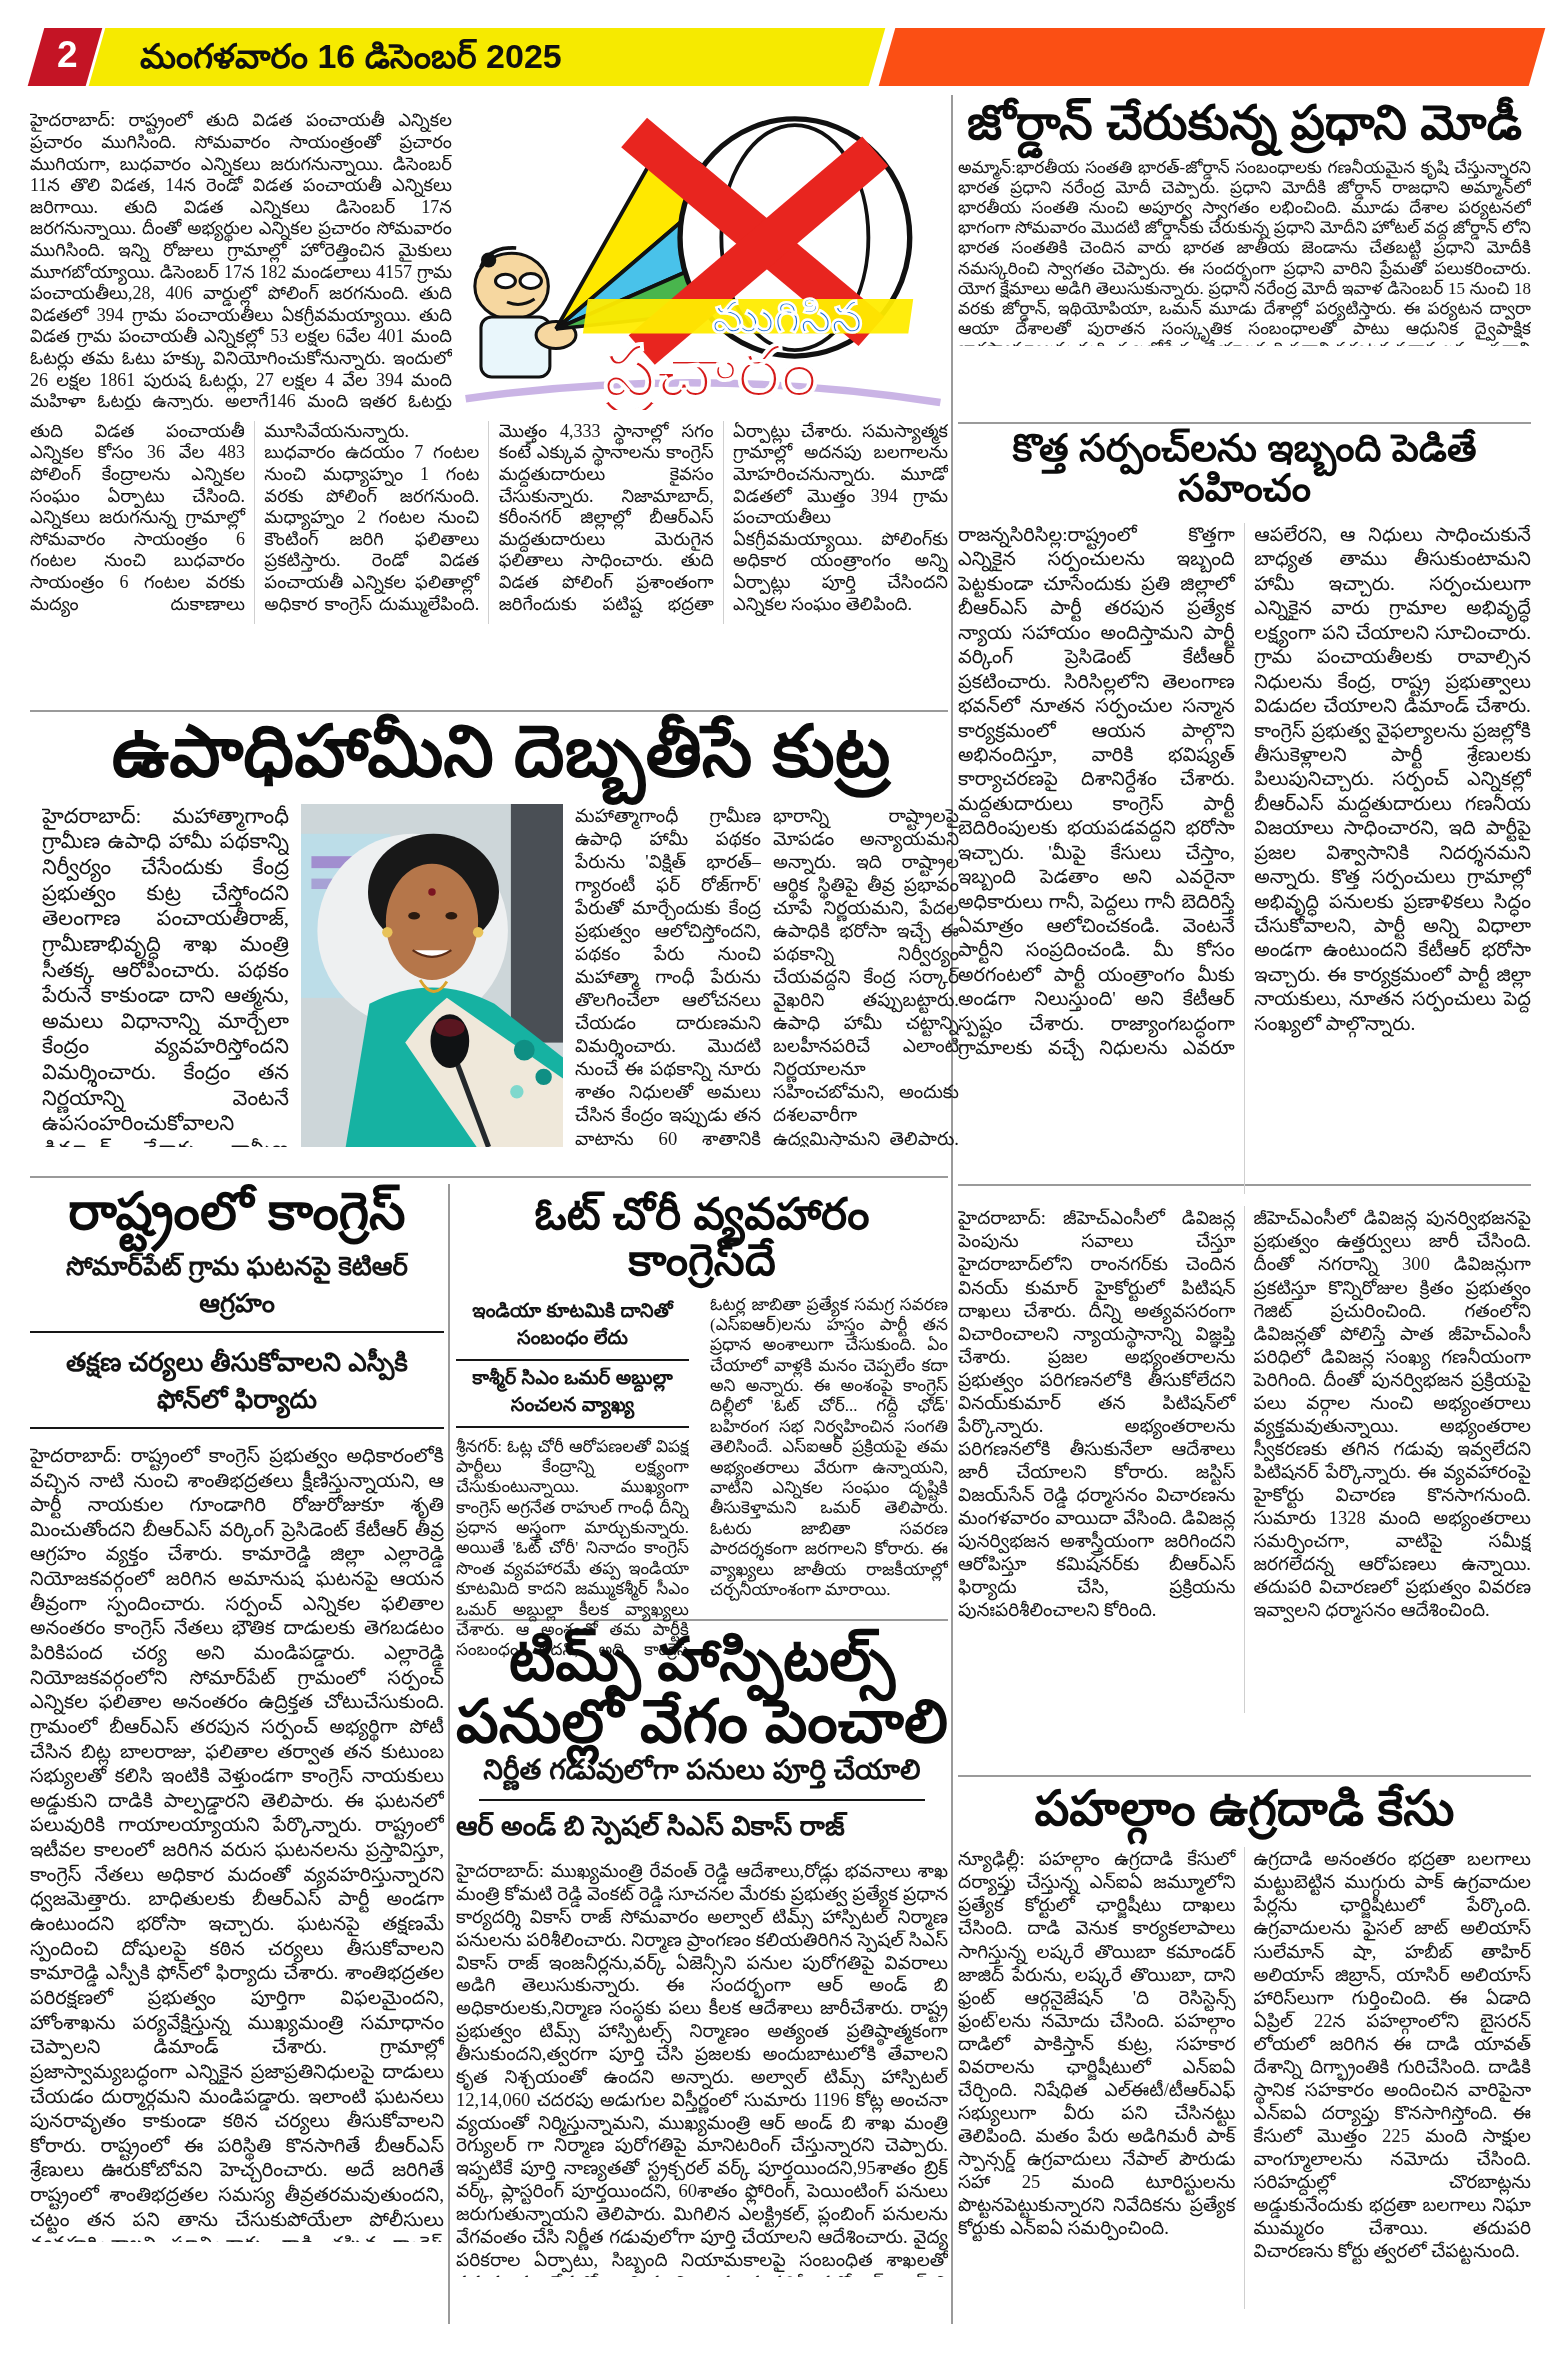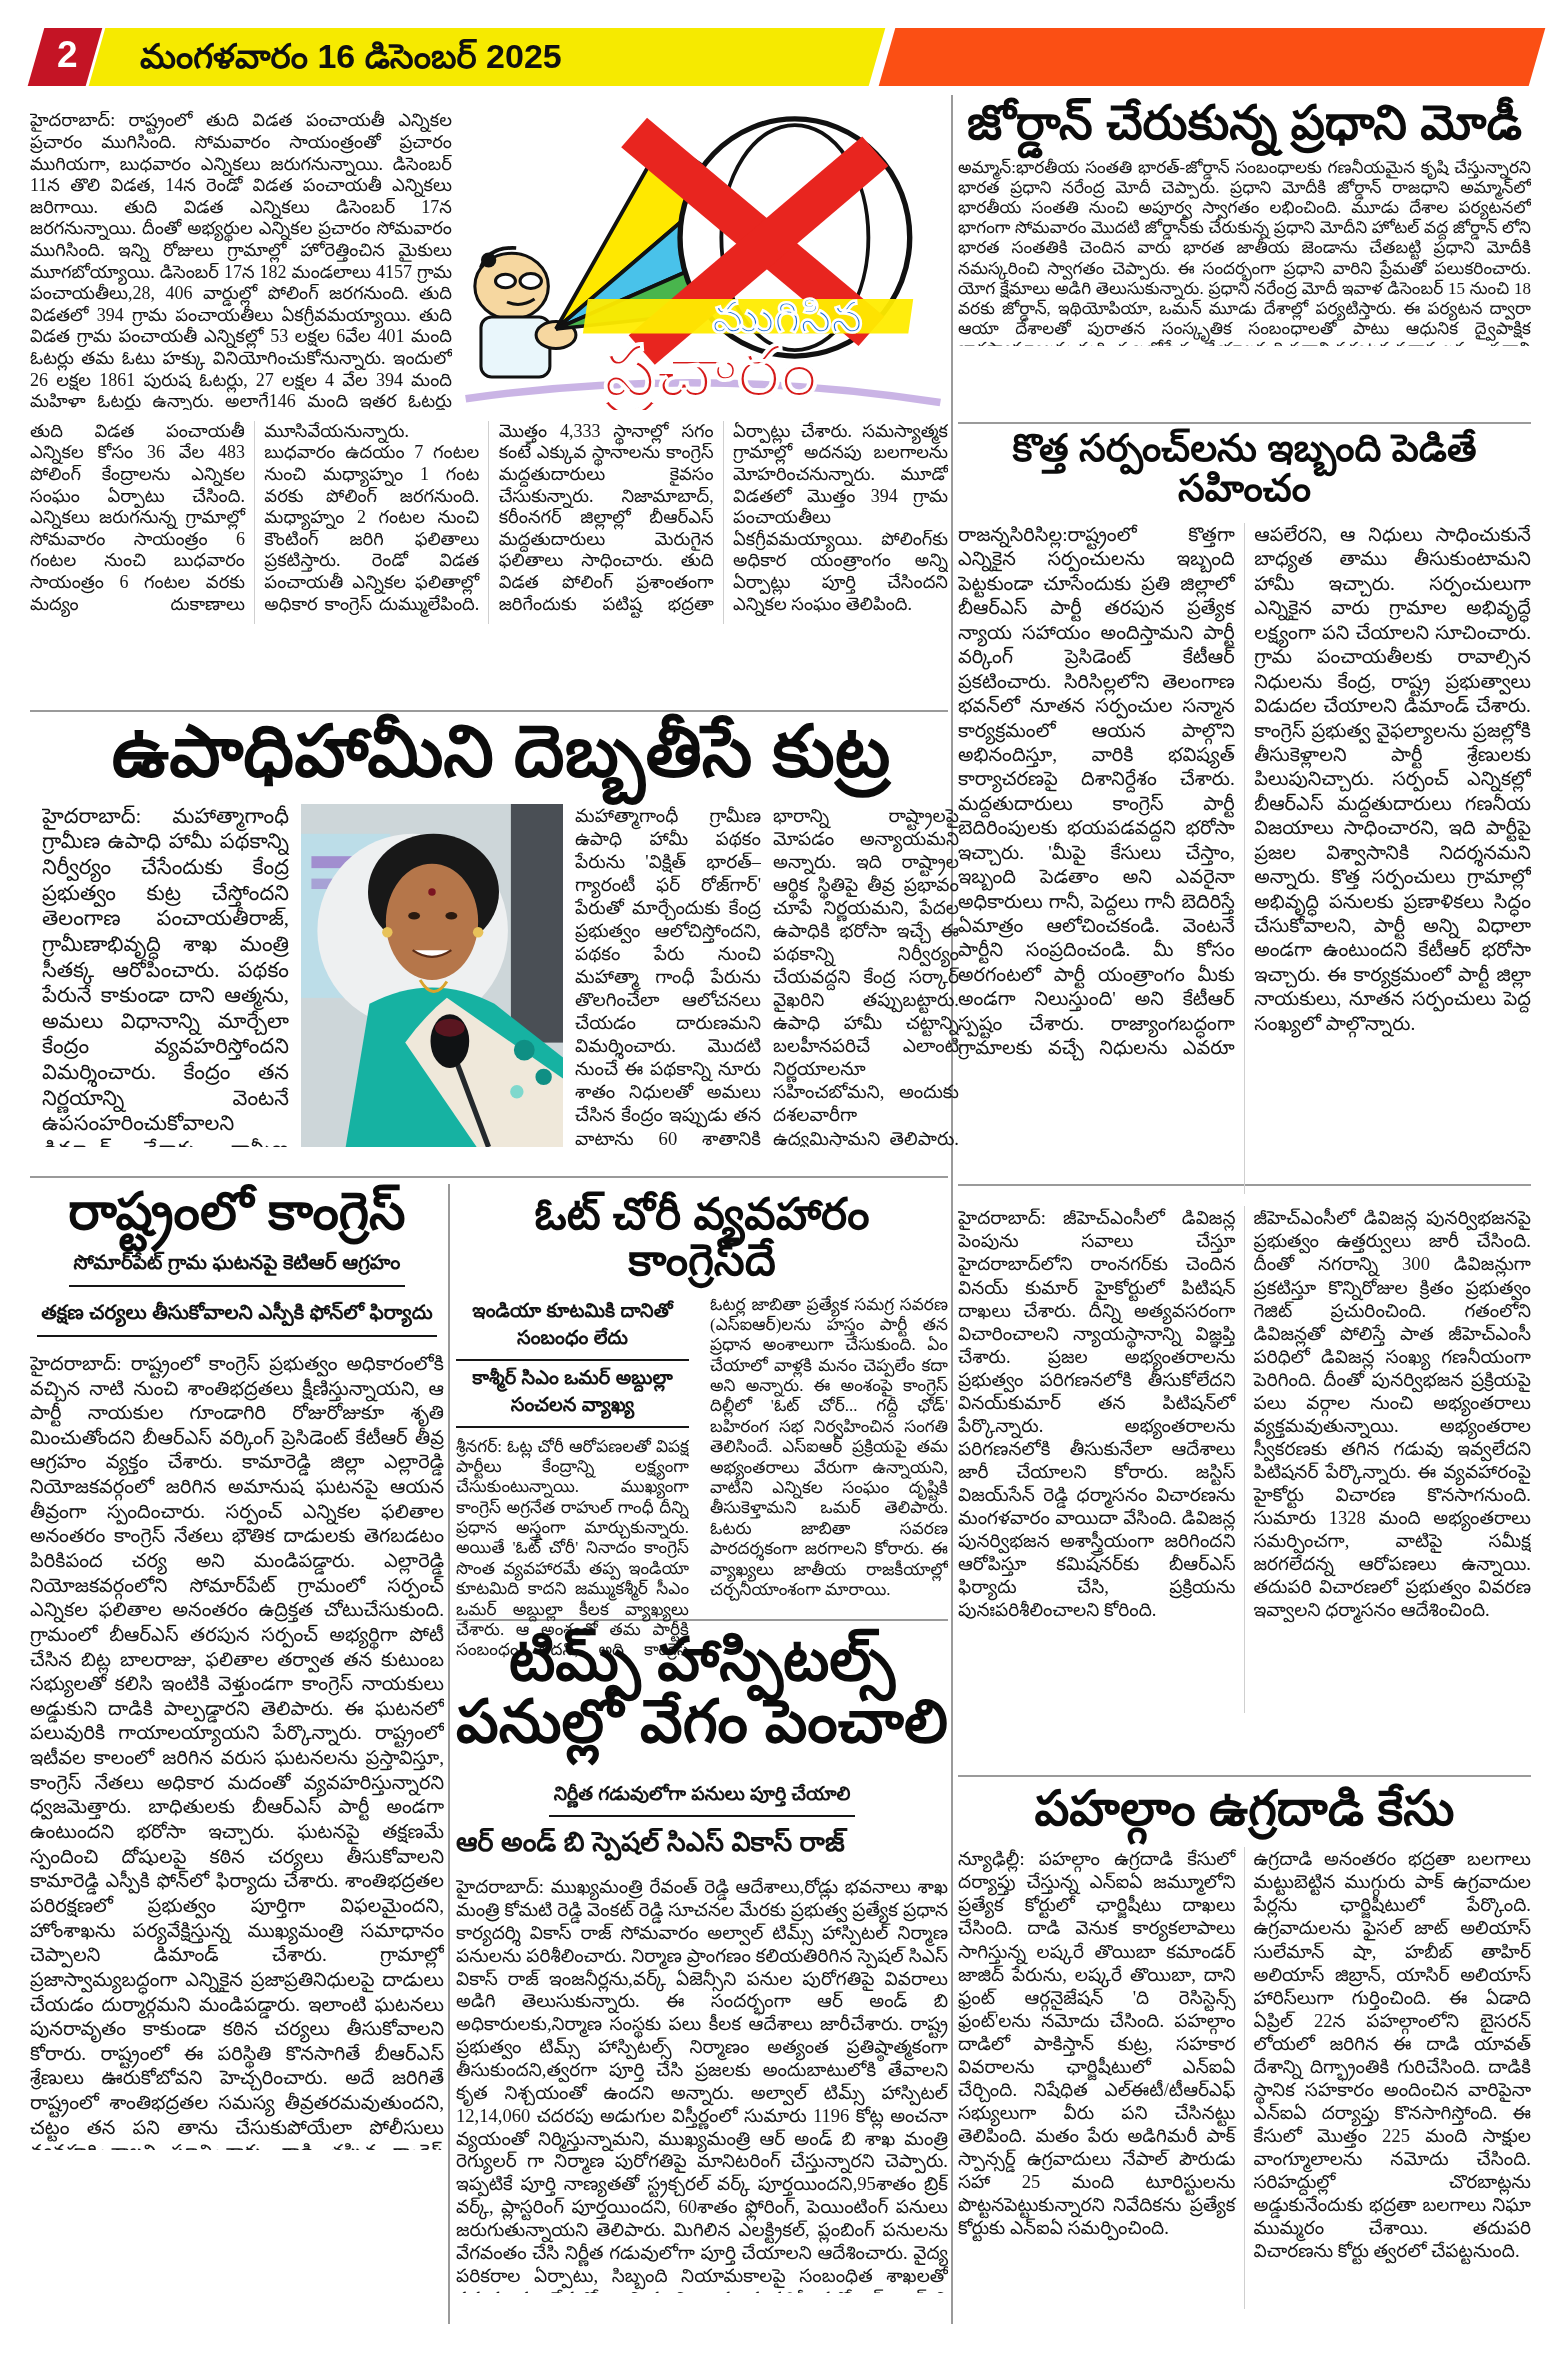--- a/index.html
+++ b/index.html
@@ -50,7 +50,7 @@
   .story-gundagiri{position:absolute;left:30px;top:1184px;width:414px;height:1140px;}
   .sg-h1{font-size:52px;}
   .sg-h2{font-size:78px;margin-top:3px;}
-  .sg-sub{font-size:20px;margin-top:13.4px;}
+  .sg-sub{font-size:26px;margin-top:13.4px;}
   .sg-body{margin-top:15px;height:798px;font-size:19.4px;line-height:1.27;}
   .story-votechori{position:absolute;left:456px;top:1191px;width:492px;height:414px;}
   .sv-headline{font-size:44px;}

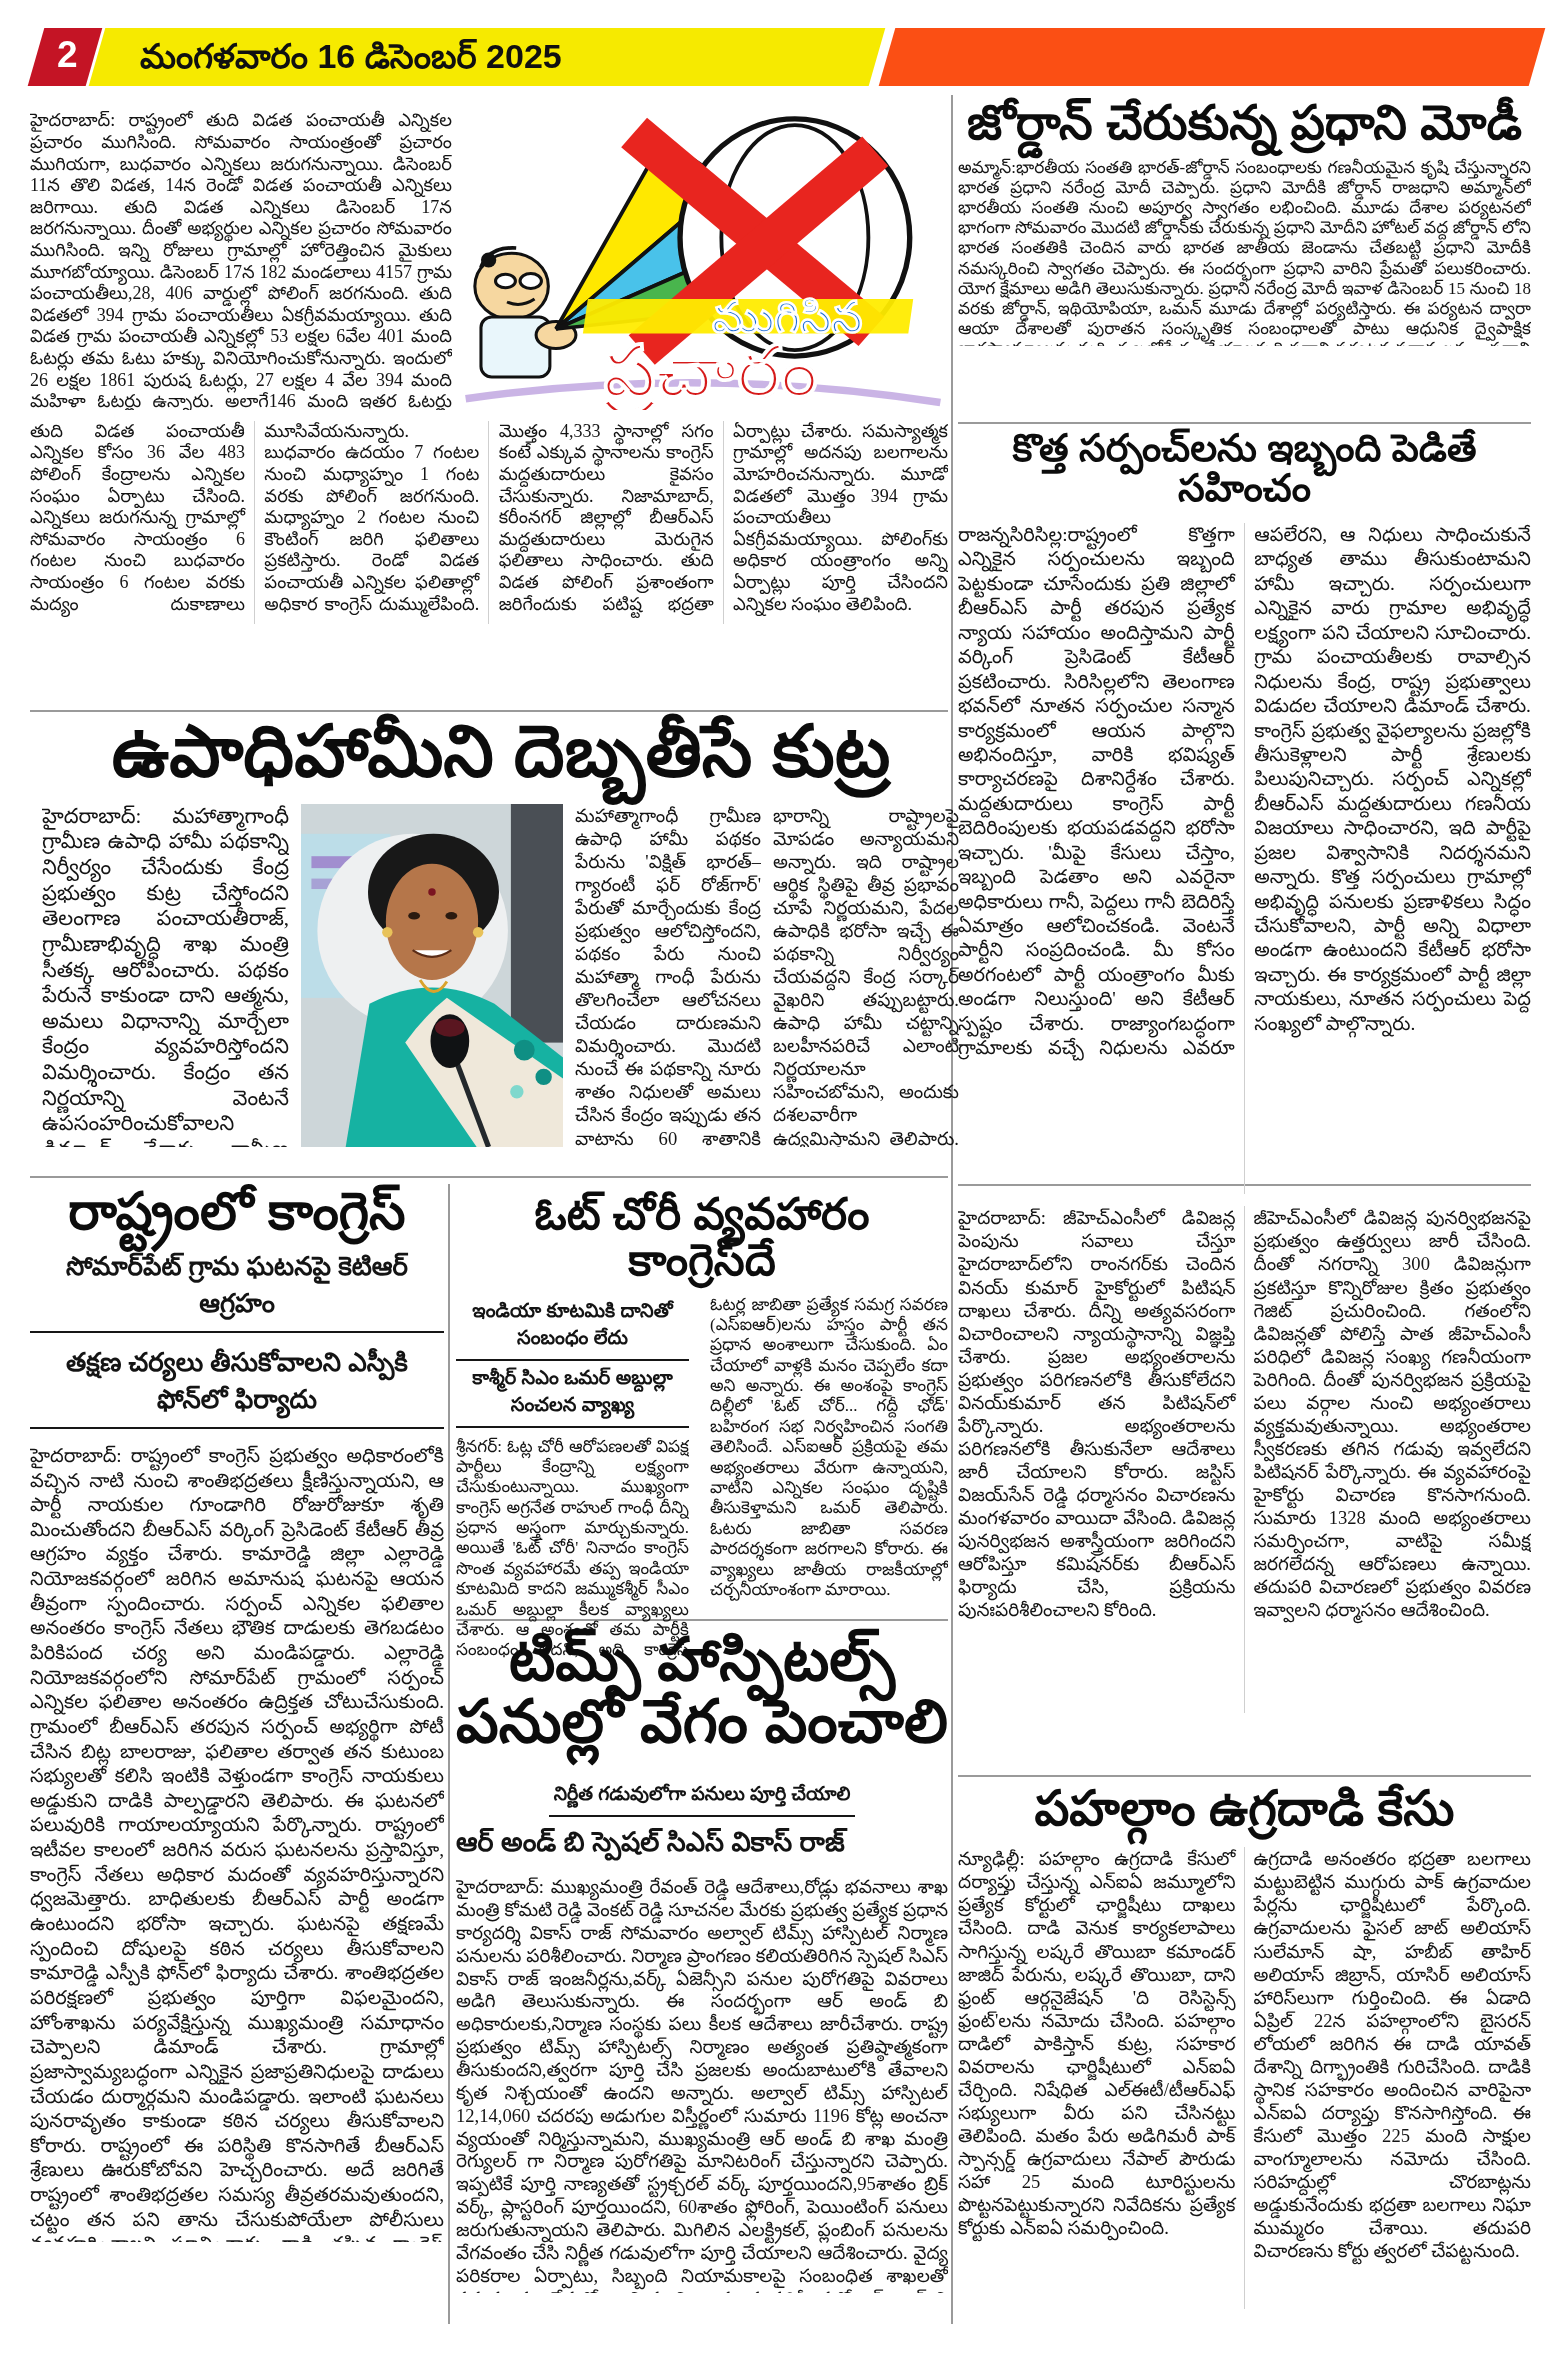--- a/index.html
+++ b/index.html
@@ -61,7 +61,7 @@
   .sv-right{flex:1;font-size:17px;line-height:1.2;}
   .story-tims{position:absolute;left:456px;top:1629px;width:492px;height:695px;}
   .st-h{font-size:60px;}
-  .st-sub{font-size:19px;margin-top:29px;}
+  .st-sub{font-size:28px;margin-top:0;}
   .st-byline{font-size:27px;margin-top:10.4px;}
   .st-body{margin-top:12px;height:417px;font-size:18.6px;line-height:1.23;}
   .story-ghmc{position:absolute;left:958px;top:1193px;width:573px;height:577px;}

